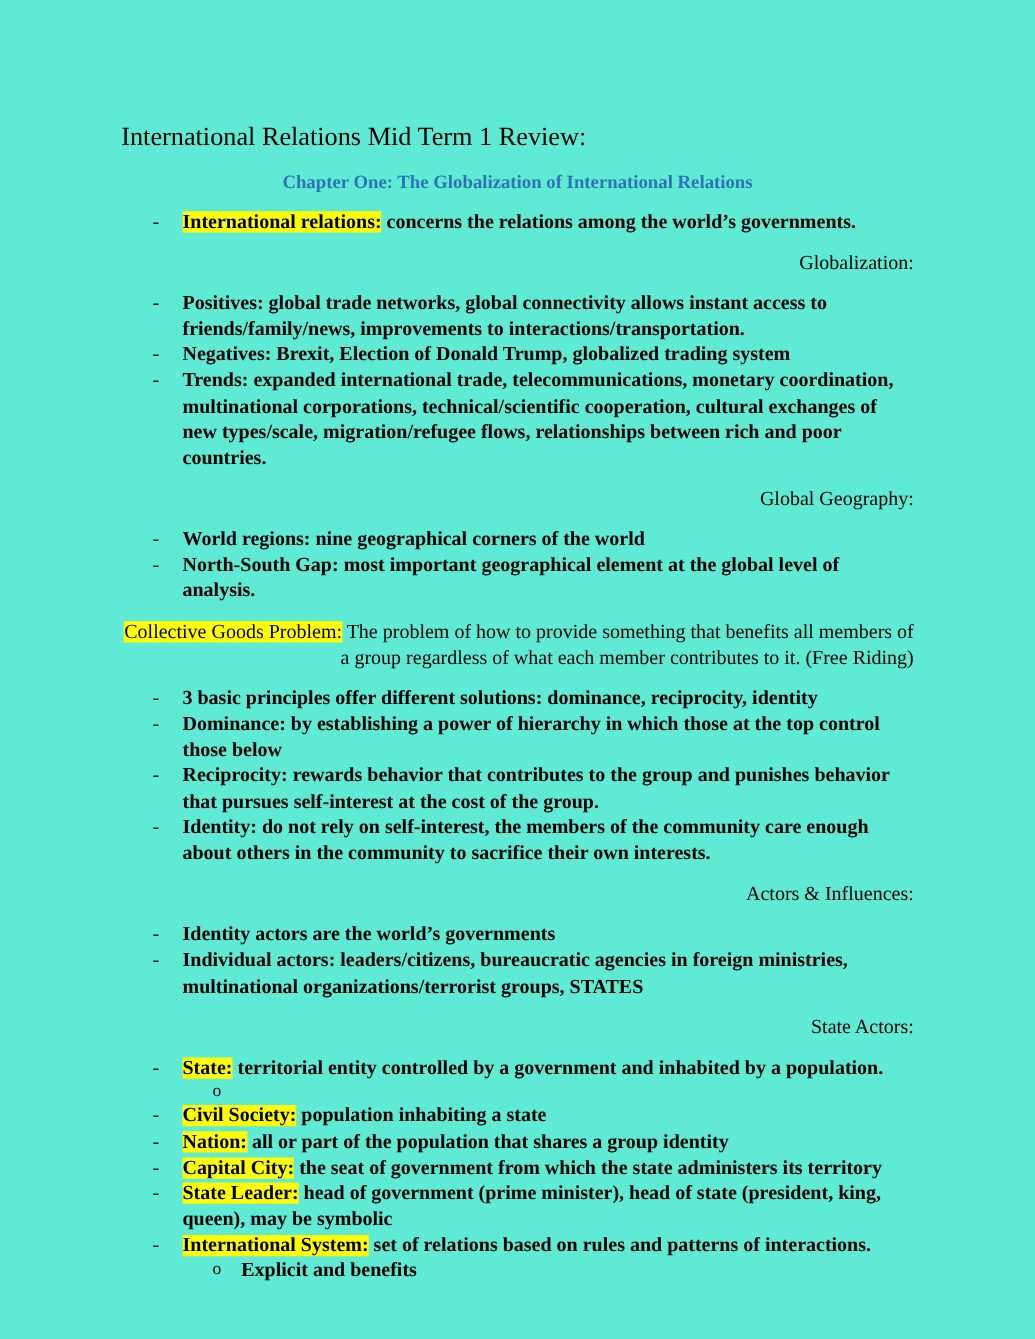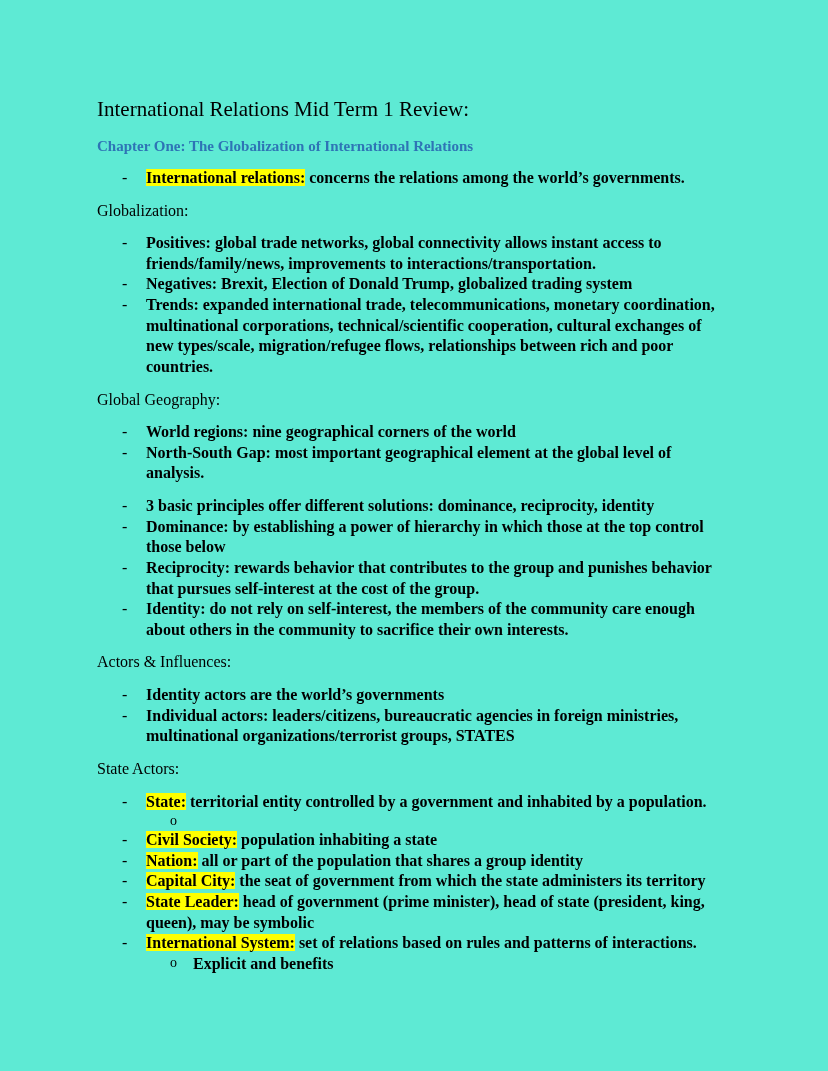--- a/index.html
+++ b/index.html
@@ -30,6 +30,7 @@
     color: var(--heading-blue, #2E74B5);
     line-height: 1.25;
     margin-bottom: 12px;
+    text-align: center;
   }
   .para { margin-bottom: 12px; }
   .list { margin-bottom: 12px; }

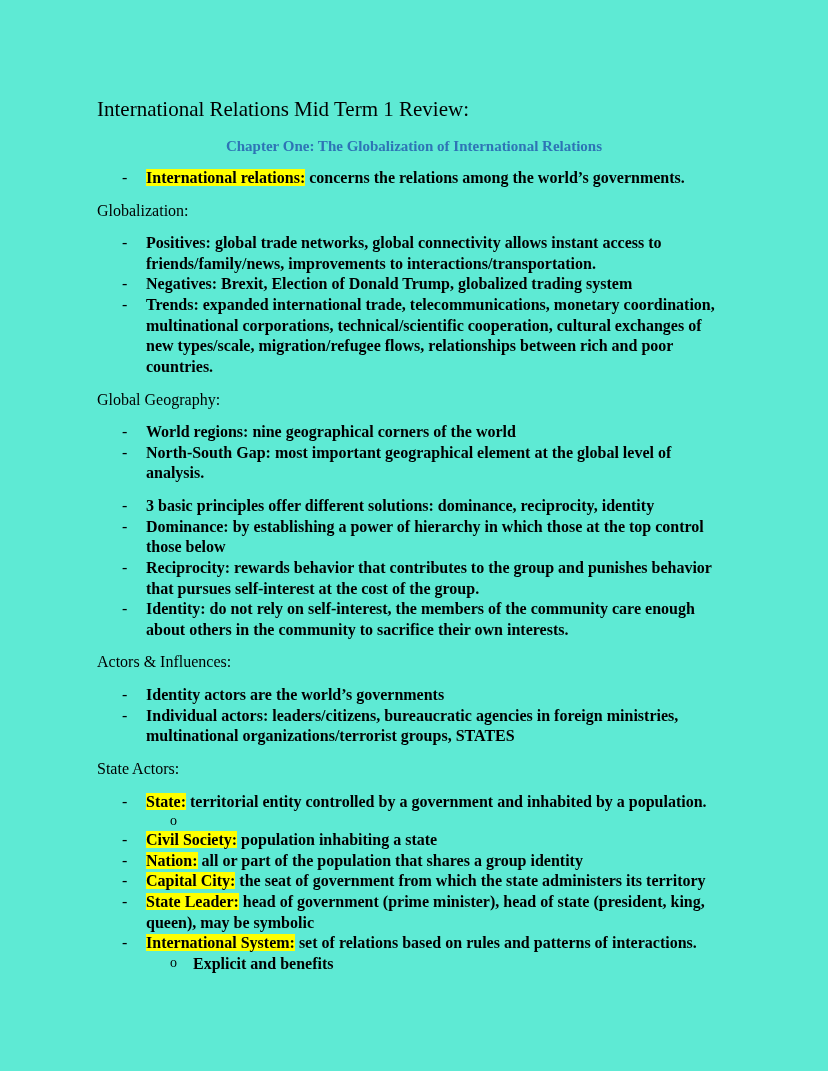--- a/index.html
+++ b/index.html
@@ -32,7 +32,7 @@
     margin-bottom: 12px;
     text-align: center;
   }
-  .para { margin-bottom: 12px; }
+  .para { margin-bottom: 12px; text-align: right; }
   .list { margin-bottom: 12px; }
   .bullet {
     display: flex;

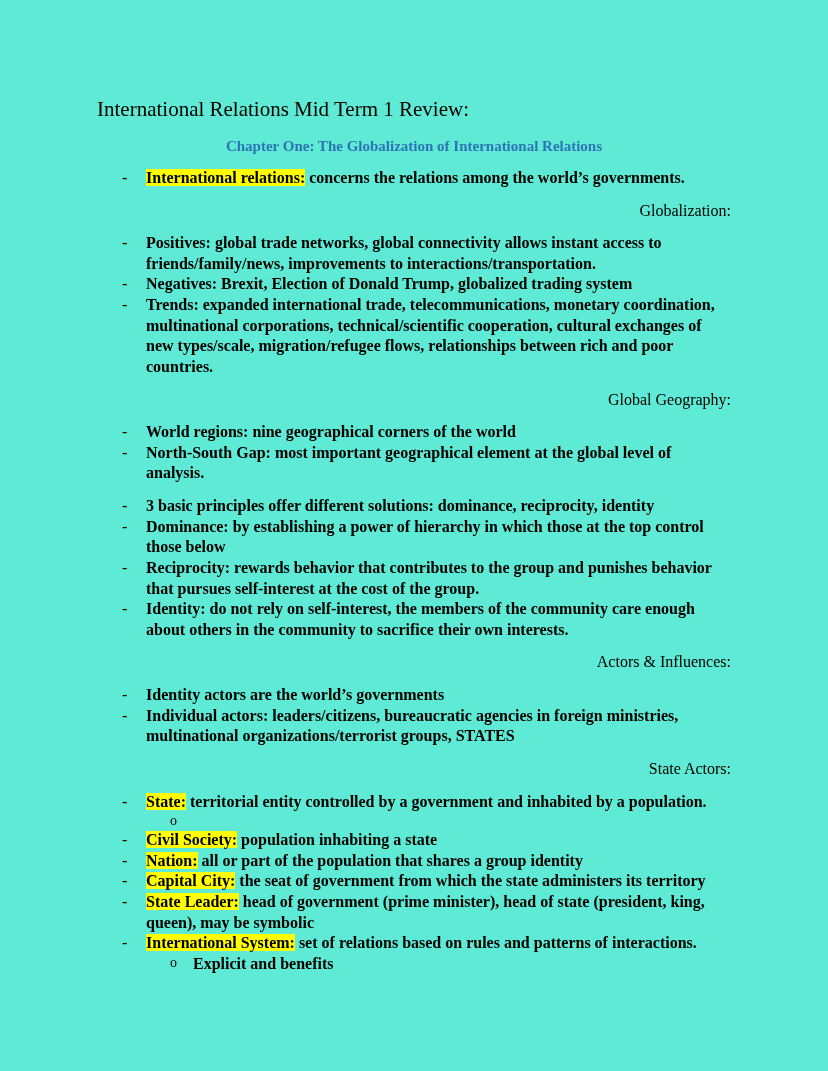--- a/index.html
+++ b/index.html
@@ -97,6 +97,7 @@
     </div>
   </div>
 
+  <p class="para"><span class="hl">Collective Goods Problem:</span><span> The problem of how to provide something that benefits all members of a group regardless of what each member contributes to it. (Free Riding)</span></p>
 
   <div class="list">
     <div class="bullet">

